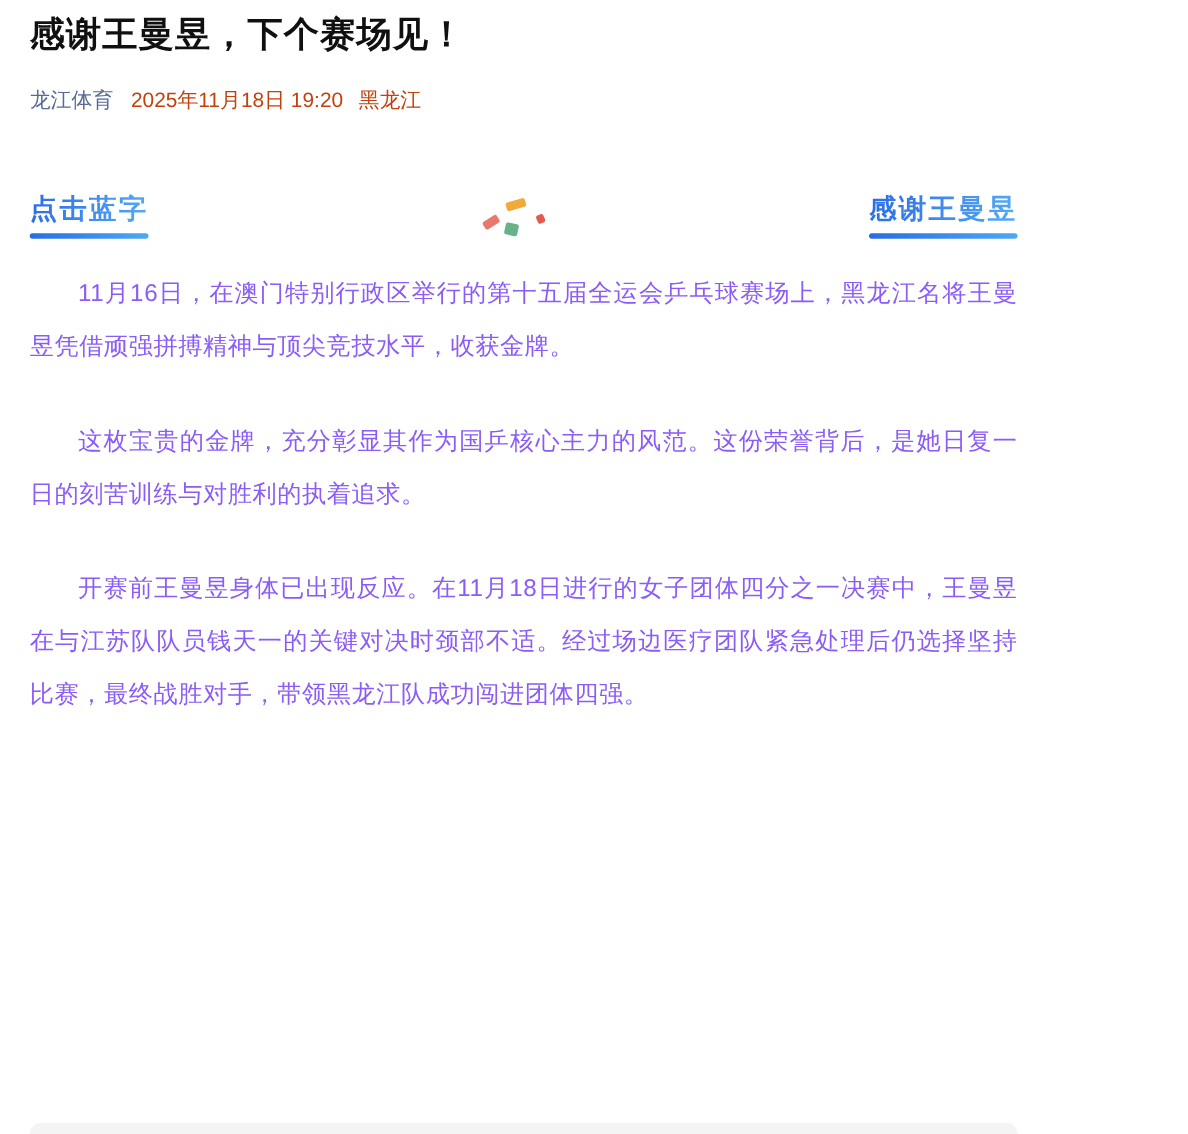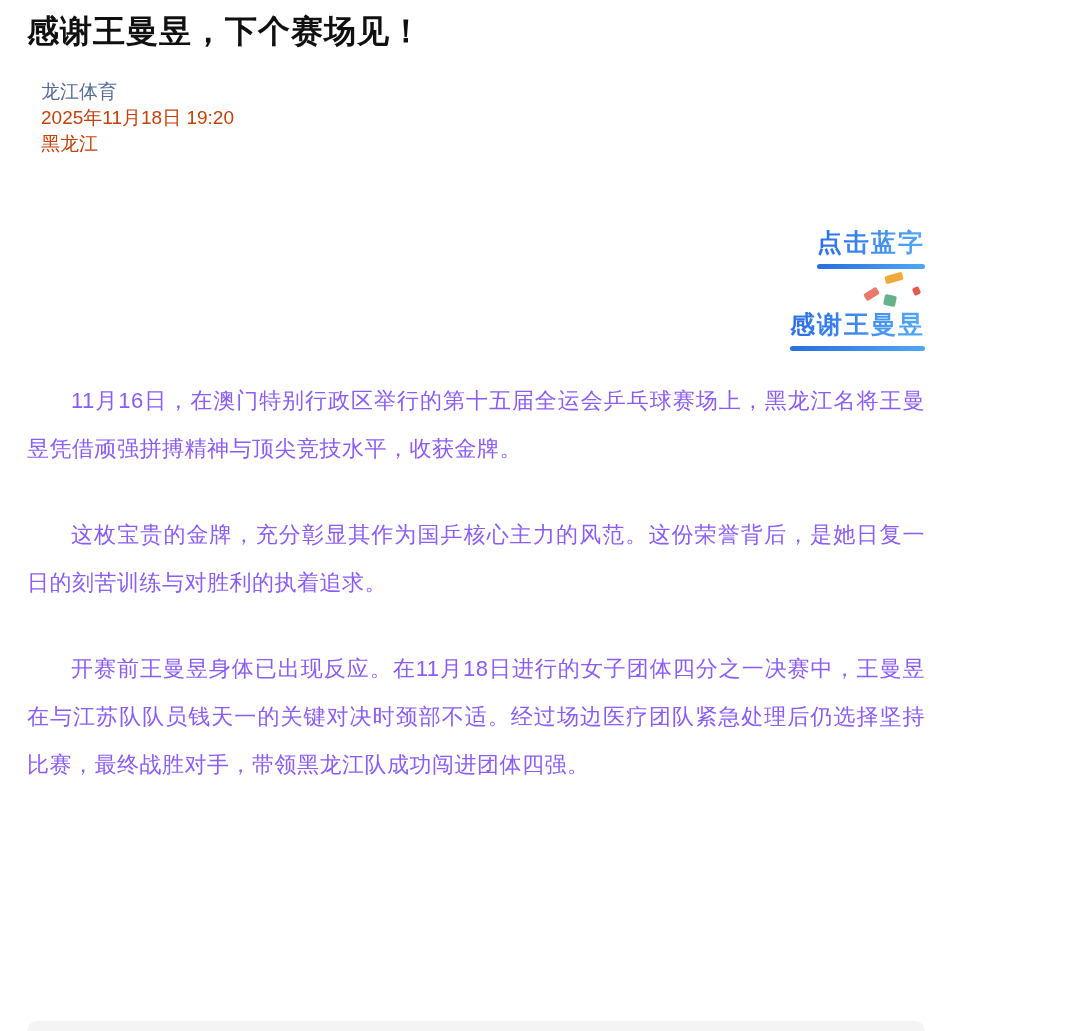--- a/index.html
+++ b/index.html
@@ -27,7 +27,6 @@
     align-items: baseline;
     font-size: 19px;
     line-height: 26px;
-    flex-direction: column;
   }
   .author {
     color: #576b95;

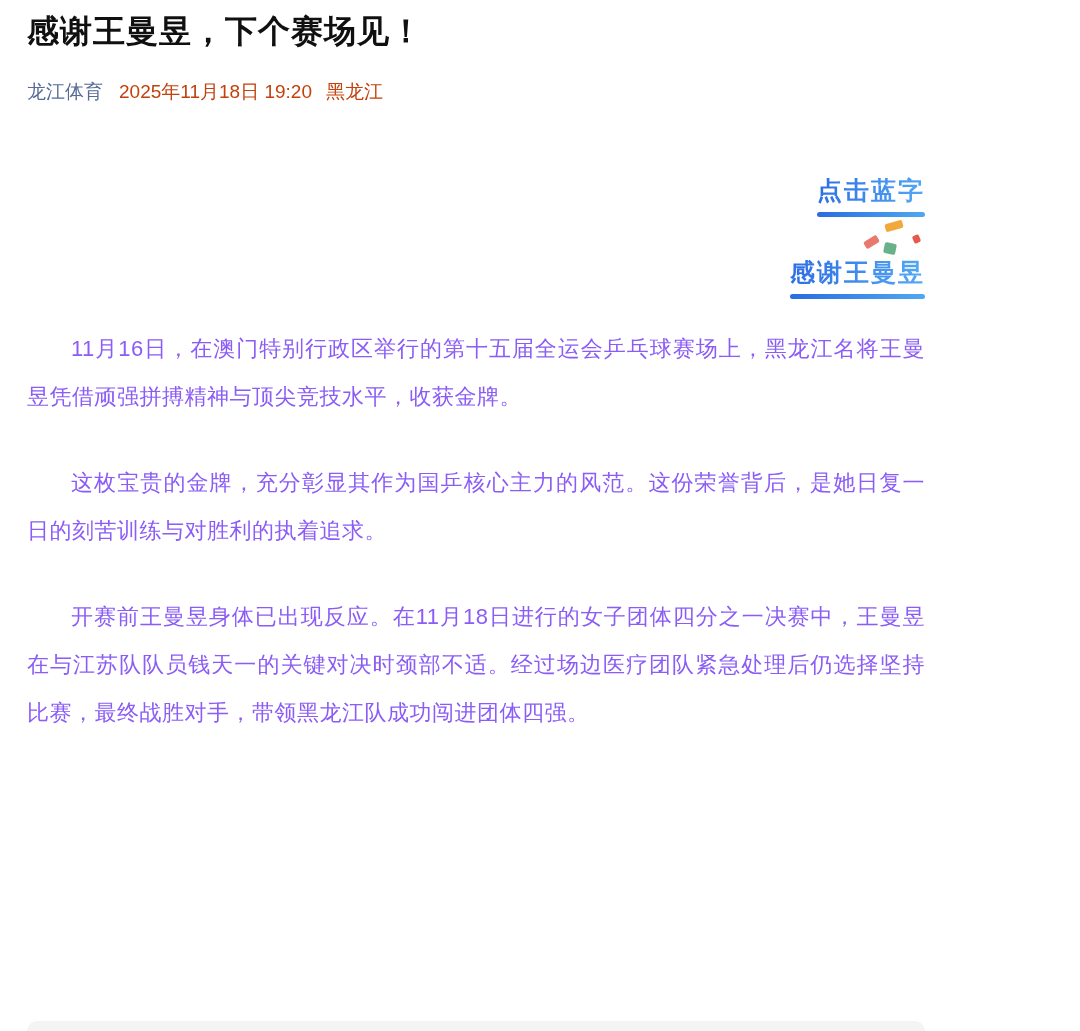--- a/index.html
+++ b/index.html
@@ -39,9 +39,8 @@
   .banner {
     margin-top: 70px;
     display: flex;
-    justify-content: flex-start;
+    justify-content: space-between;
     align-items: flex-end;
-    flex-direction: column;
   }
   .banner-item {
     display: flex;

